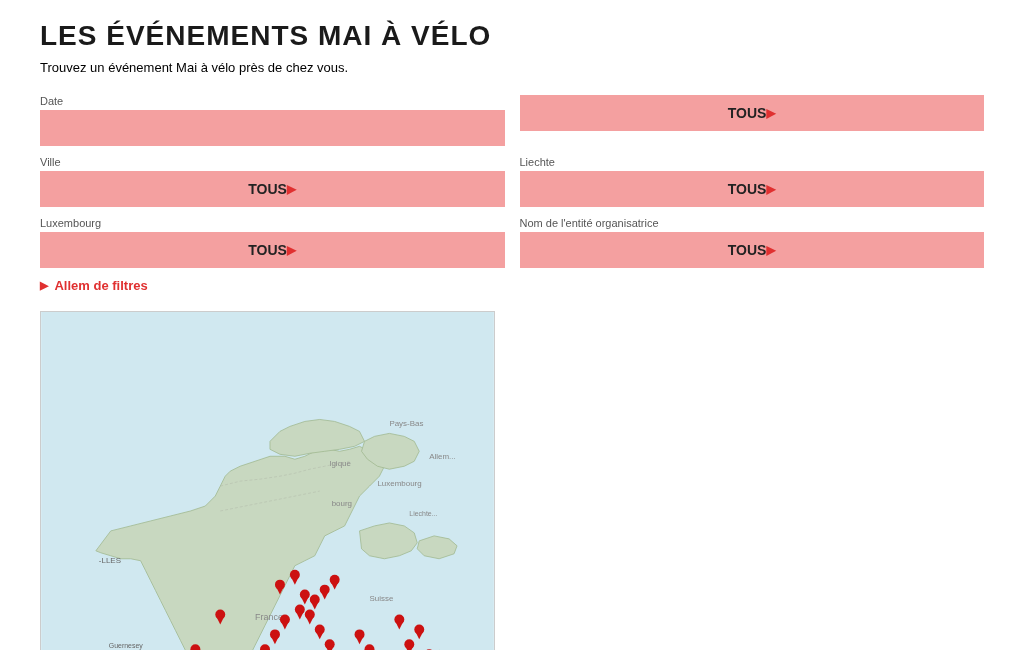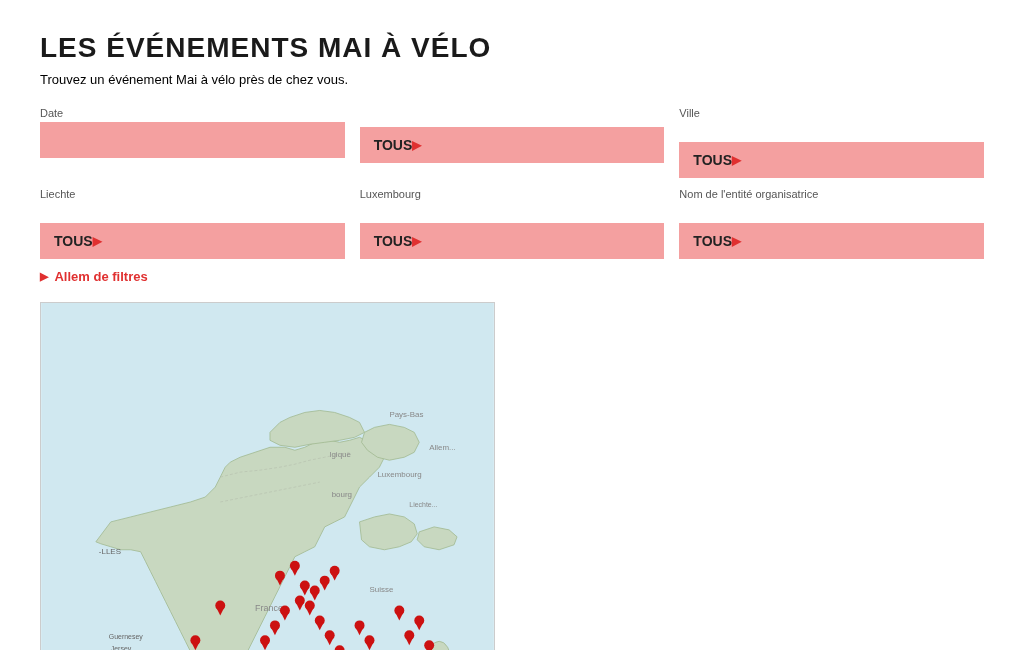--- a/index.html
+++ b/index.html
@@ -21,7 +21,6 @@
       text-transform: uppercase;
       letter-spacing: 1px;
       margin-bottom: 8px;
-      margin-top: 12px;
     }
     .page-subtitle {
       font-size: 13px;

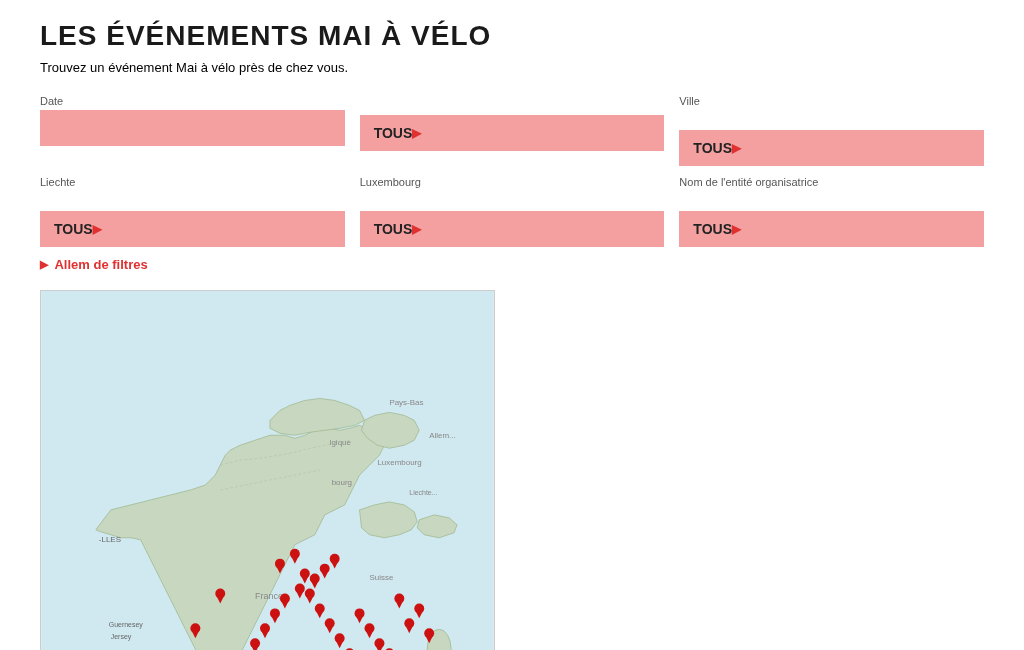--- a/index.html
+++ b/index.html
@@ -29,7 +29,7 @@
     }
     .filters-grid {
       display: grid;
-      grid-template-columns: 1fr 1fr 1fr;
+      grid-template-columns: 1fr 1fr;
       gap: 10px 15px;
       margin-bottom: 10px;
     }

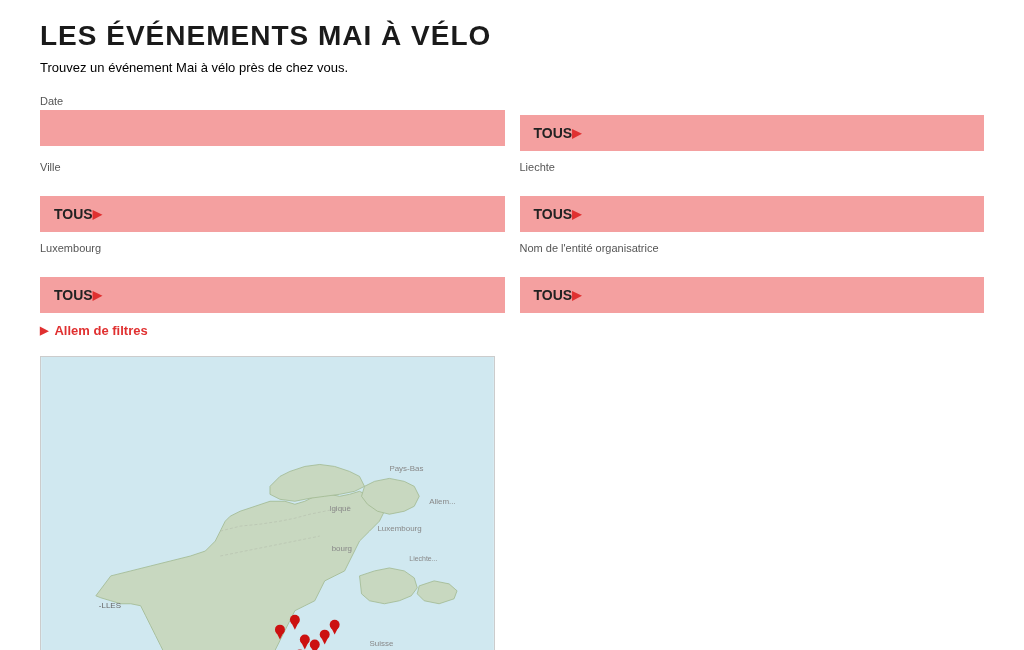--- a/index.html
+++ b/index.html
@@ -74,8 +74,7 @@
       cursor: pointer;
       display: flex;
       align-items: center;
-      justify-content: flex-start;
-      margin-top: 20px;
+      justify-content: center;
     }
     .arrow-right {
       color: #e03030;

